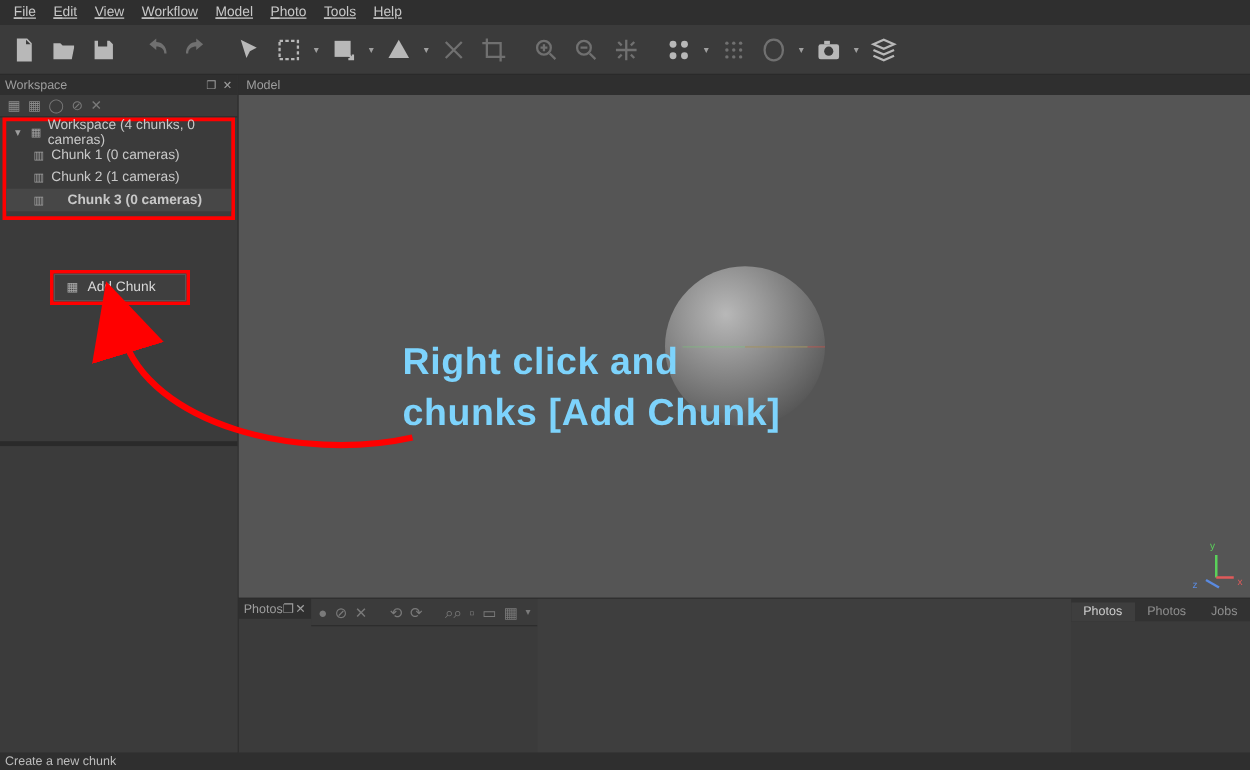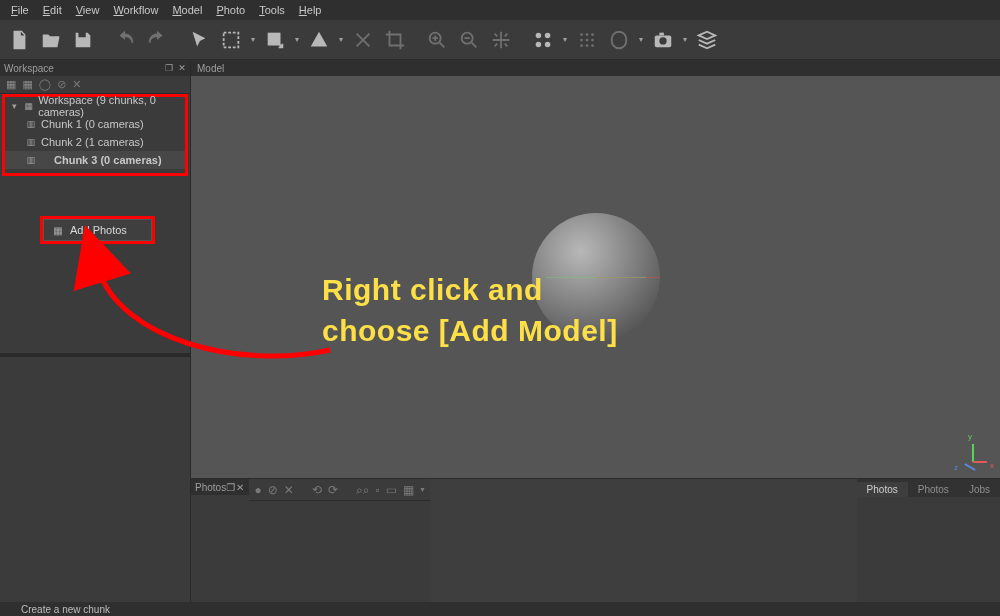--- a/index.html
+++ b/index.html
@@ -8,7 +8,7 @@
   
   #menubar { height: 20px; background: #2f2f2f; display: flex; align-items: center; padding: 0 4px; font-size: 11px; }
   .menu-item { padding: 2px 7px; cursor: default; }
-  .menu-item .ul { }
+  .menu-item .ul { text-decoration: underline; }
 
   
   #toolbar { height: 40px; background: #3b3b3b; display: flex; align-items: center; padding: 0 4px; gap: 2px; border-bottom: 1px solid #2a2a2a; }

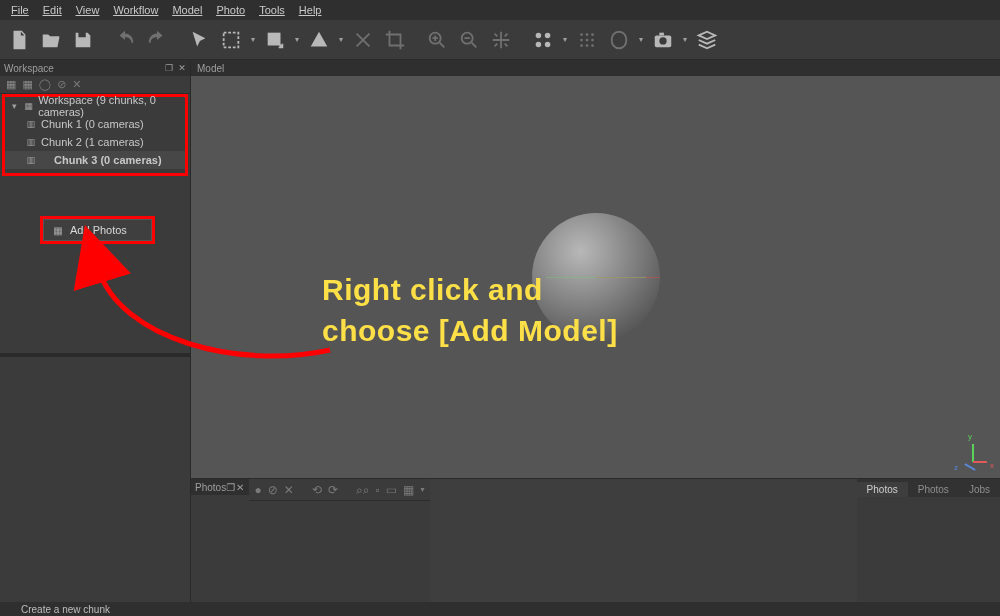--- a/index.html
+++ b/index.html
@@ -244,7 +244,7 @@
         <div class="tree-row">
           <span class="ico">▾</span>
           <span class="ico">▦</span>
-          <span>Workspace (9 chunks, 0 cameras)</span>
+          <span>Workspace (4 chunks, 0 cameras)</span>
         </div>
         <div class="tree-row child">
           <span class="ico">▥</span>

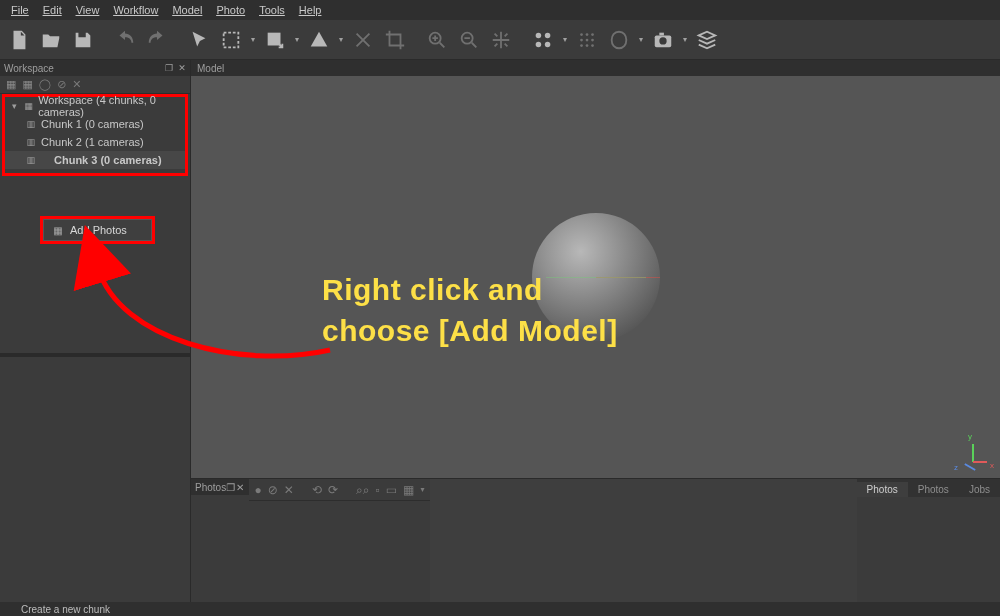--- a/index.html
+++ b/index.html
@@ -317,7 +317,7 @@
 <div id="context-menu">
   <div id="cm-inner">
     <span class="cm-ico">▦</span>
-    <span>Add Photos</span>
+    <span>Add Chunk</span>
   </div>
 </div>
 

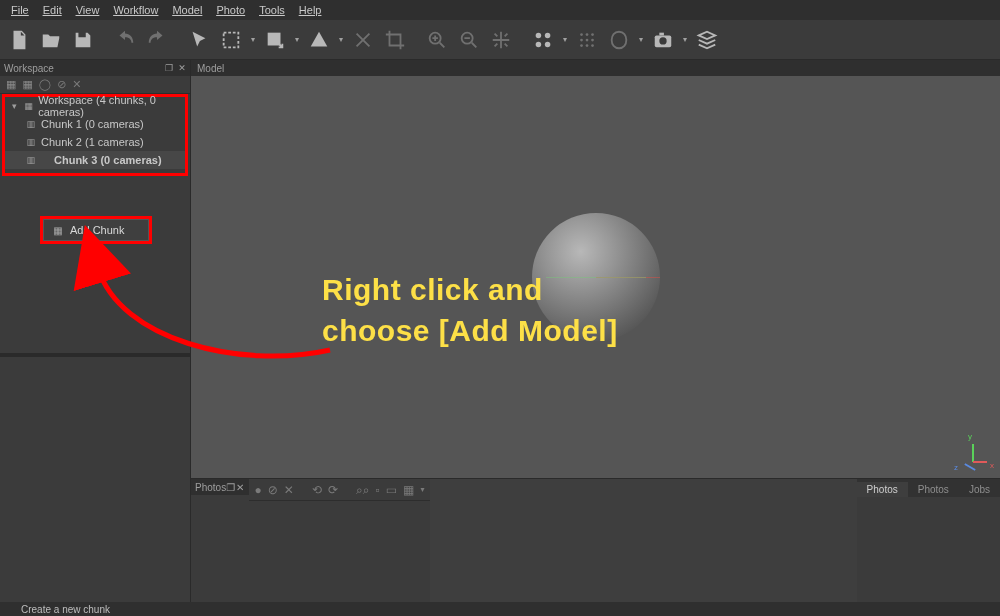--- a/index.html
+++ b/index.html
@@ -78,7 +78,7 @@
   #status { position:absolute; left:0; bottom:0; height:14px; width:1000px; background:#2f2f2f; font-size:10px; color:#bdbdbd; padding-left:21px; display:flex; align-items:center; }
 
   
-  #anno-text { position:absolute; left:322px; top:270px; color:#fde047; font-size:30px; font-weight:600; line-height:1.35; font-family: "Comic Sans MS", "Segoe Script", cursive; letter-spacing:.5px; }
+  #anno-text { position:absolute; left:322px; top:270px; color:#7dd3fc; font-size:30px; font-weight:600; line-height:1.35; font-family: "Comic Sans MS", "Segoe Script", cursive; letter-spacing:.5px; }
   #anno-arrow { position:absolute; left:80px; top:250px; width:260px; height:120px; pointer-events:none; }
   #anno-arrow svg { width:100%; height:100%; overflow:visible; }
 </style>

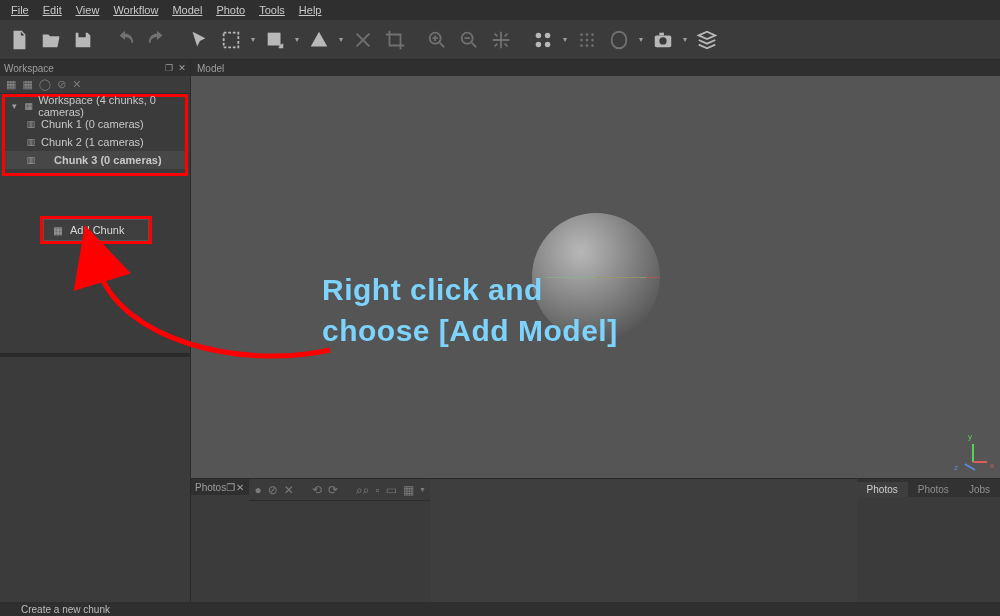--- a/index.html
+++ b/index.html
@@ -333,7 +333,7 @@
 </div>
 <div id="anno-text">
   <div>Right click and</div>
-  <div>choose [Add Model]</div>
+  <div>chunks [Add Chunk]</div>
 </div>
 
 <div id="status">

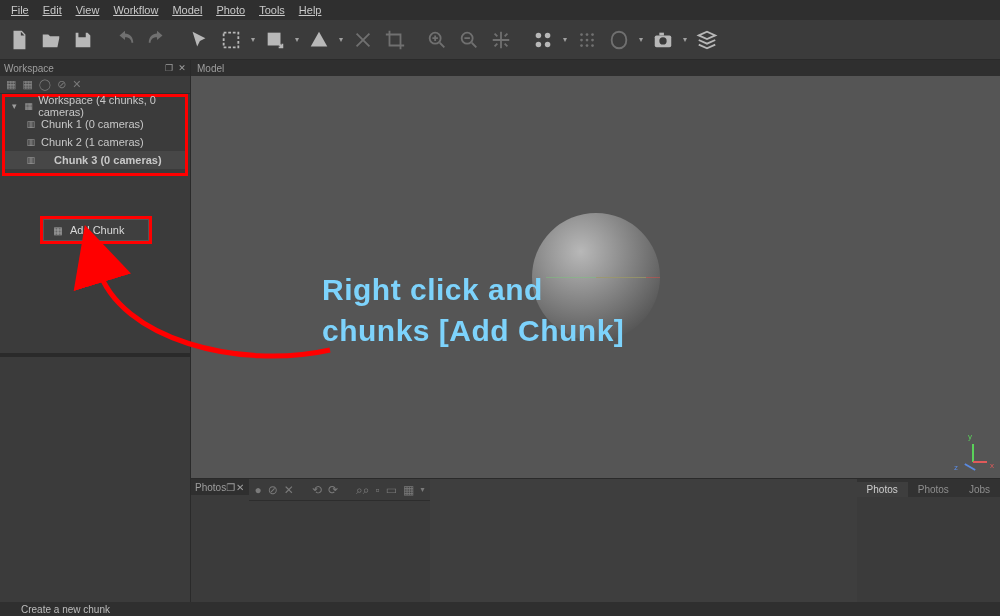--- a/index.html
+++ b/index.html
@@ -75,7 +75,7 @@
   .tab.active { background:#3e3e3e; color:#cfcfcf; }
 
   
-  #status { position:absolute; left:0; bottom:0; height:14px; width:1000px; background:#2f2f2f; font-size:10px; color:#bdbdbd; padding-left:21px; display:flex; align-items:center; }
+  #status { position:absolute; left:0; bottom:0; height:14px; width:1000px; background:#2f2f2f; font-size:10px; color:#bdbdbd; padding-left:4px; display:flex; align-items:center; }
 
   
   #anno-text { position:absolute; left:322px; top:270px; color:#7dd3fc; font-size:30px; font-weight:600; line-height:1.35; font-family: "Comic Sans MS", "Segoe Script", cursive; letter-spacing:.5px; }

